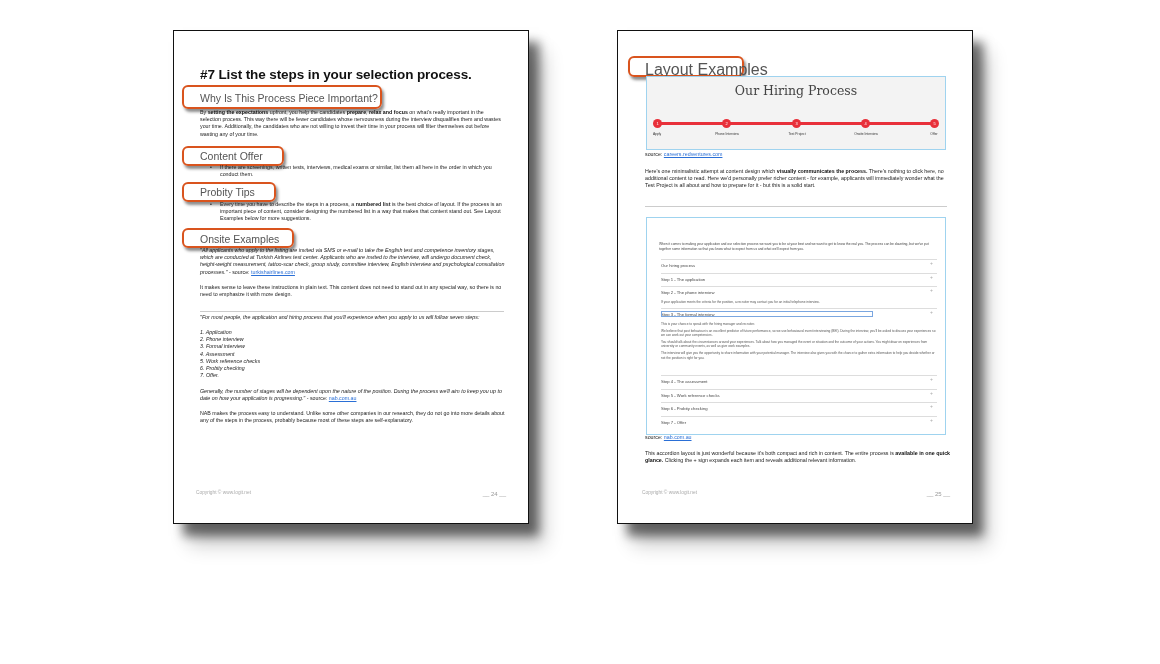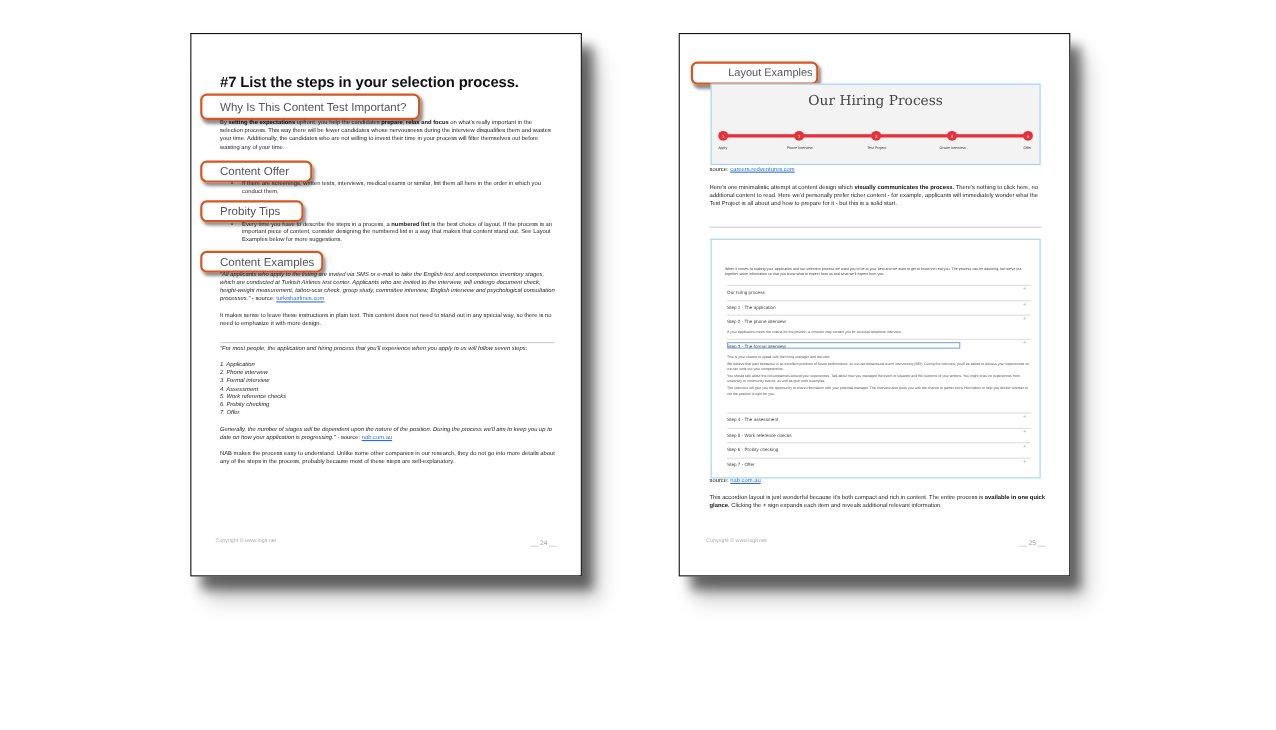--- a/index.html
+++ b/index.html
@@ -96,7 +96,7 @@
 <div class="page" id="page-right">
   <div class="pg-inner">
     <div class="hl" style="left:10px;top:25px;width:116px;height:21px;"></div>
-    <div class="h2" style="left:27px;top:30px;font-size:10px;margin-left:17px;">Layout Examples</div>
+    <div class="h2" style="left:27px;top:30px;font-size:16px;">Layout Examples</div>
 
     <div class="hire">
       <div class="hire-title">Our Hiring Process</div>

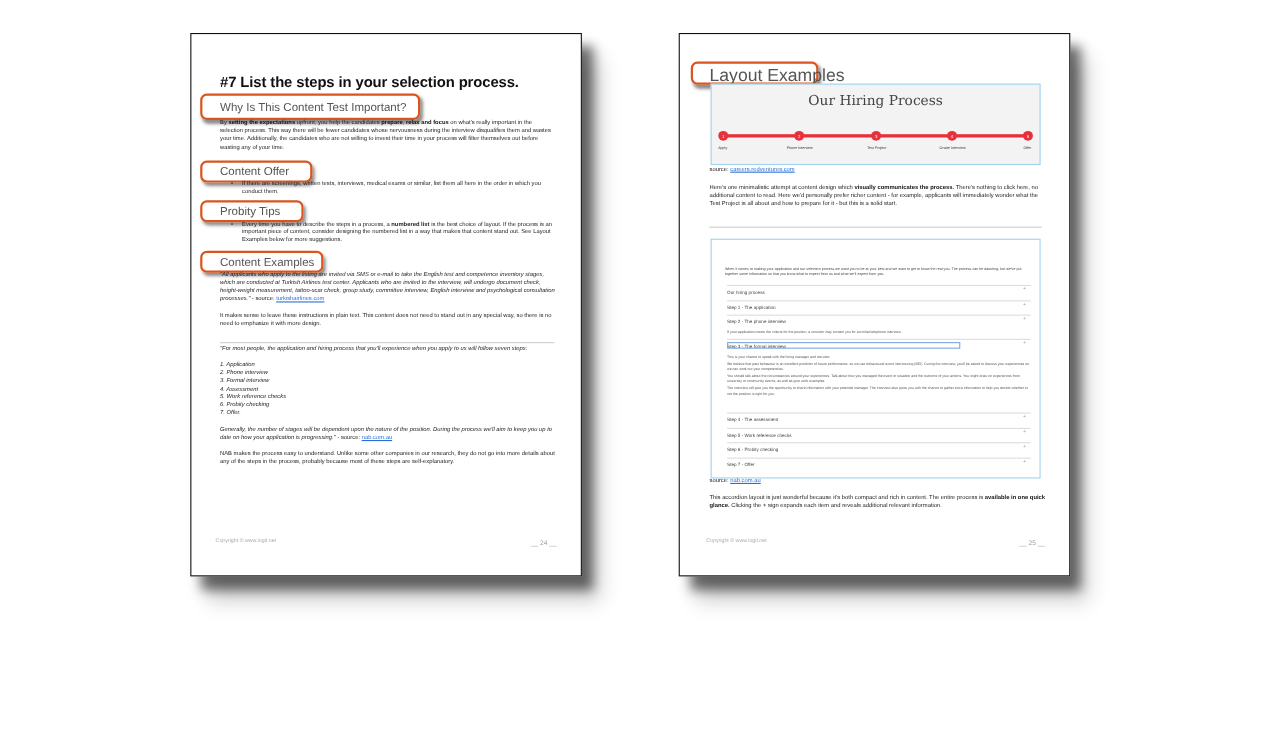--- a/index.html
+++ b/index.html
@@ -47,7 +47,7 @@
     <div class="h1">#7 List the steps in your selection process.</div>
 
     <div class="hl" style="left:8px;top:54px;width:200px;height:24px;"></div>
-    <div class="h2" style="left:26px;top:61px;">Why Is This Content Test Important?</div>
+    <div class="h2" style="left:26px;top:61px;">Why Is This Process Piece Important?</div>
     <div class="para" style="left:26px;top:78px;width:306px;">
       <span>By </span><b>setting the expectations</b><span> upfront, you help the candidates </span><b>prepare</b><span>, </span><b>relax and focus</b><span> on what's really important in the selection process. This way there will be fewer candidates whose nervousness during the interview disqualifies them and wastes your time. Additionally, the candidates who are not willing to invest their time in your process will filter themselves out before wasting any of your time.</span>
     </div>

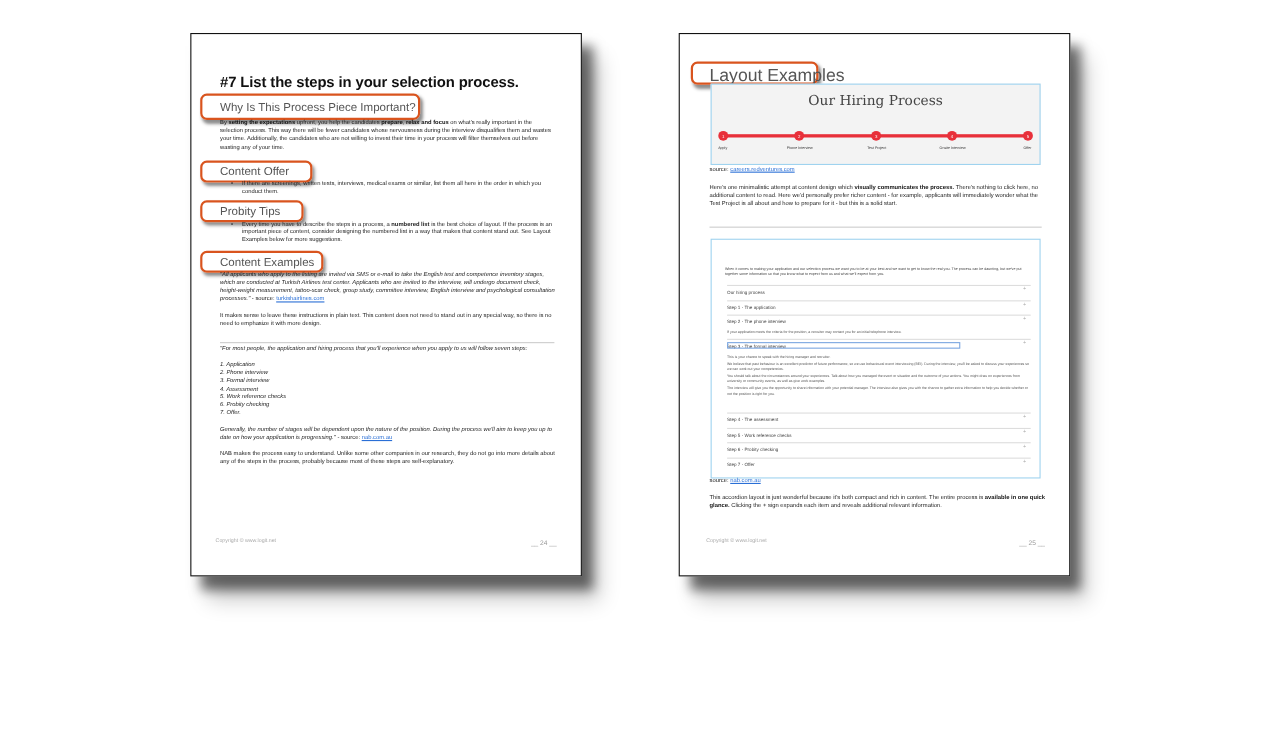--- a/index.html
+++ b/index.html
@@ -67,7 +67,7 @@
     </div>
 
     <div class="hl" style="left:8px;top:197px;width:112px;height:20px;"></div>
-    <div class="h2" style="left:26px;top:202px;">Content Examples</div>
+    <div class="h2" style="left:26px;top:202px;">Onsite Examples</div>
     <div class="para it" style="left:26px;top:216px;width:306px;">
       <span>"All applicants who apply to the listing are invited via SMS or e-mail to take the English test and competence inventory stages, which are conducted at Turkish Airlines test center. Applicants who are invited to the interview, will undergo document check, height-weight measurement, tattoo-scar check, group study, committee interview, English interview and psychological consultation processes."</span><span style="font-style:normal"> - source: </span><span class="link" style="font-style:normal">turkishairlines.com</span>
     </div>

